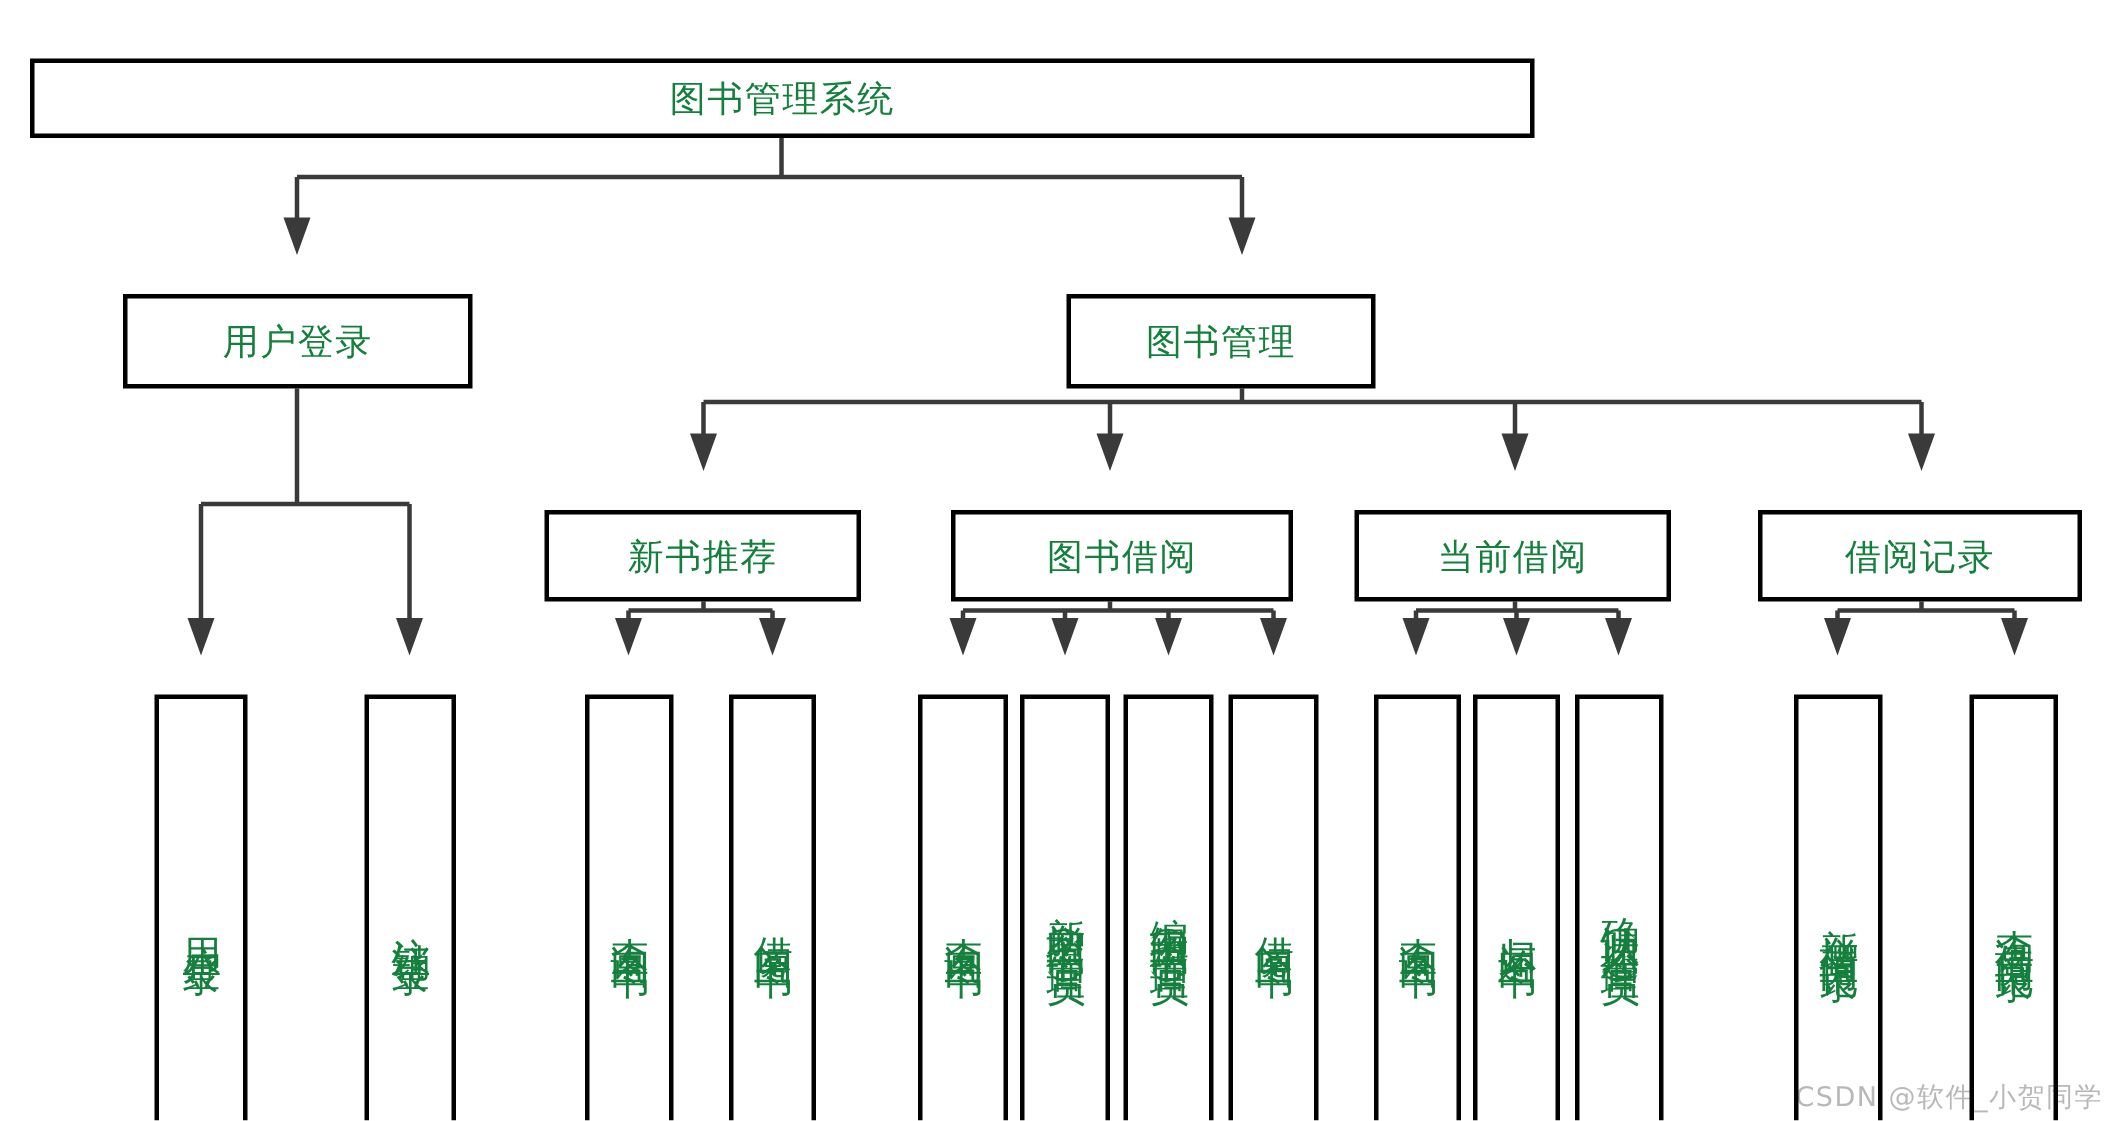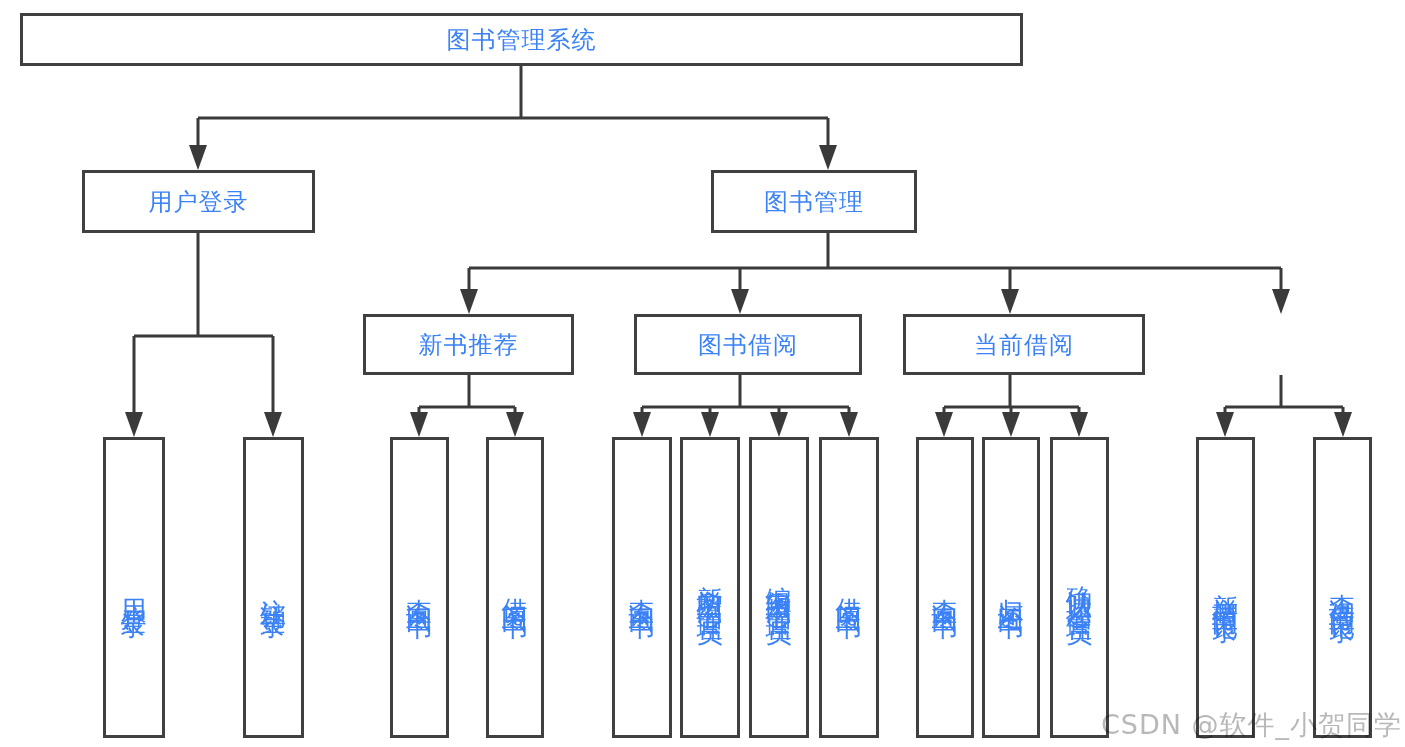--- a/index.html
+++ b/index.html
@@ -16,11 +16,12 @@
     position: absolute;
     box-sizing: border-box;
     background: #ffffff;
-    border: 3px solid #404040;
-    color: #3b82f6;
+    border: 3px solid #000000;
+    color: #15803d;
     display: flex;
     align-items: center;
     justify-content: center;
+    margin-top: 26px;
   }
   .hnode { font-size: 24px; letter-spacing: 1px; }
   .rootnode { left: 20px; top: 13px; width: 1003px; height: 53px; }

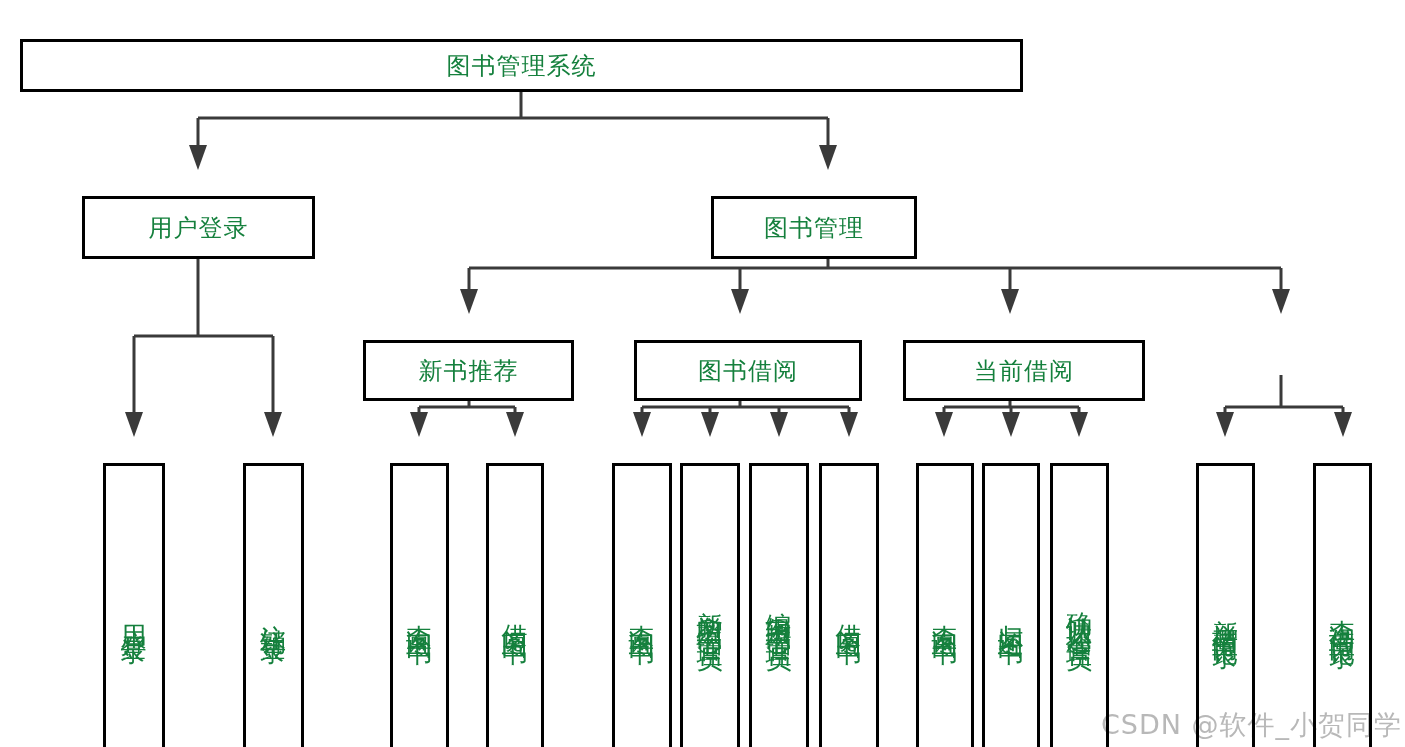--- a/index.html
+++ b/index.html
@@ -110,7 +110,7 @@
   <div class="node hnode l3" style="left:634px;width:228px">
     <span>图书借阅</span>
   </div>
-  <div class="node hnode l3" style="left:903px;width:242px">
+  <div class="node hnode l3" style="left:903px;width:211px">
     <span>当前借阅</span>
   </div>
 

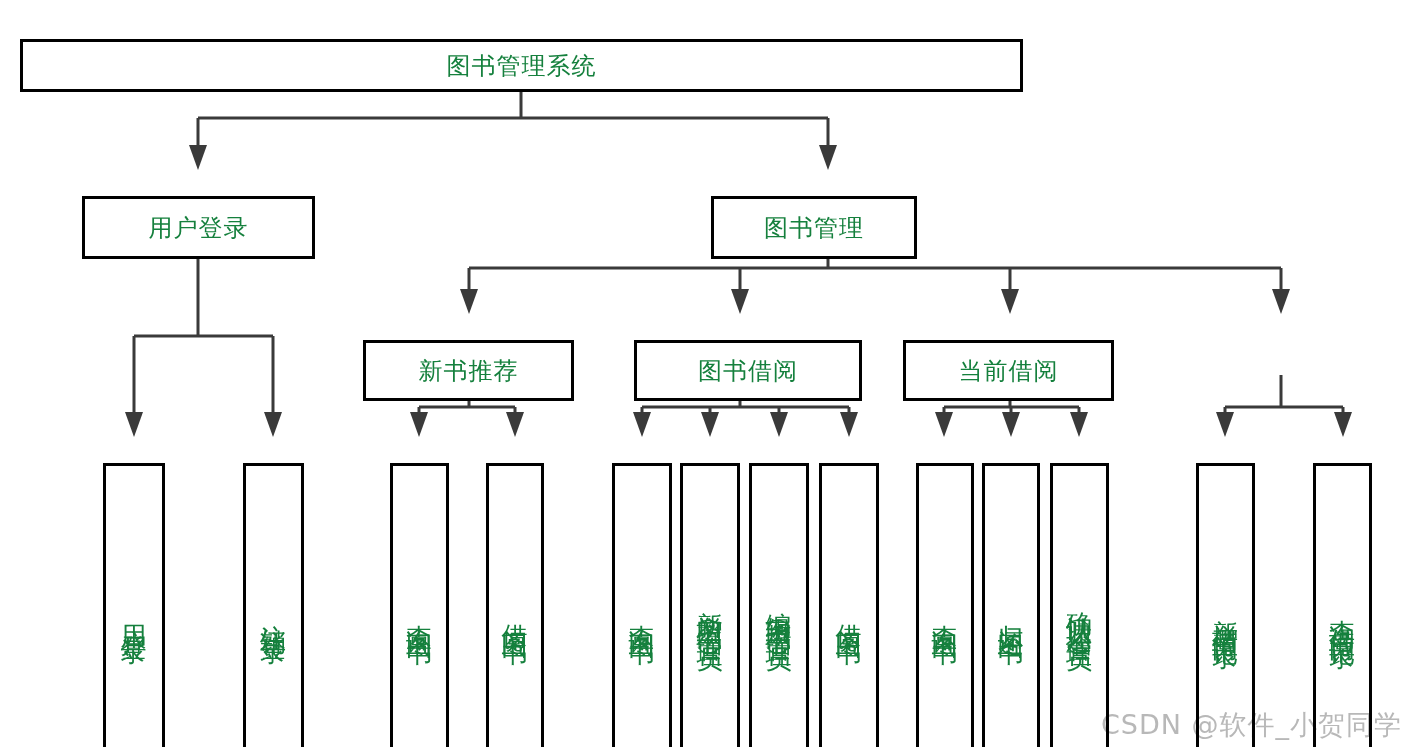--- a/index.html
+++ b/index.html
@@ -113,6 +113,9 @@
   <div class="node hnode l3" style="left:903px;width:211px">
     <span>当前借阅</span>
   </div>
+  <div class="node hnode l3" style="left:1172px;width:216px">
+    <span>借阅记录</span>
+  </div>
 
   <div class="node leaf" style="left:103px;width:62px">
     <span class="vtext">用户登录</span>

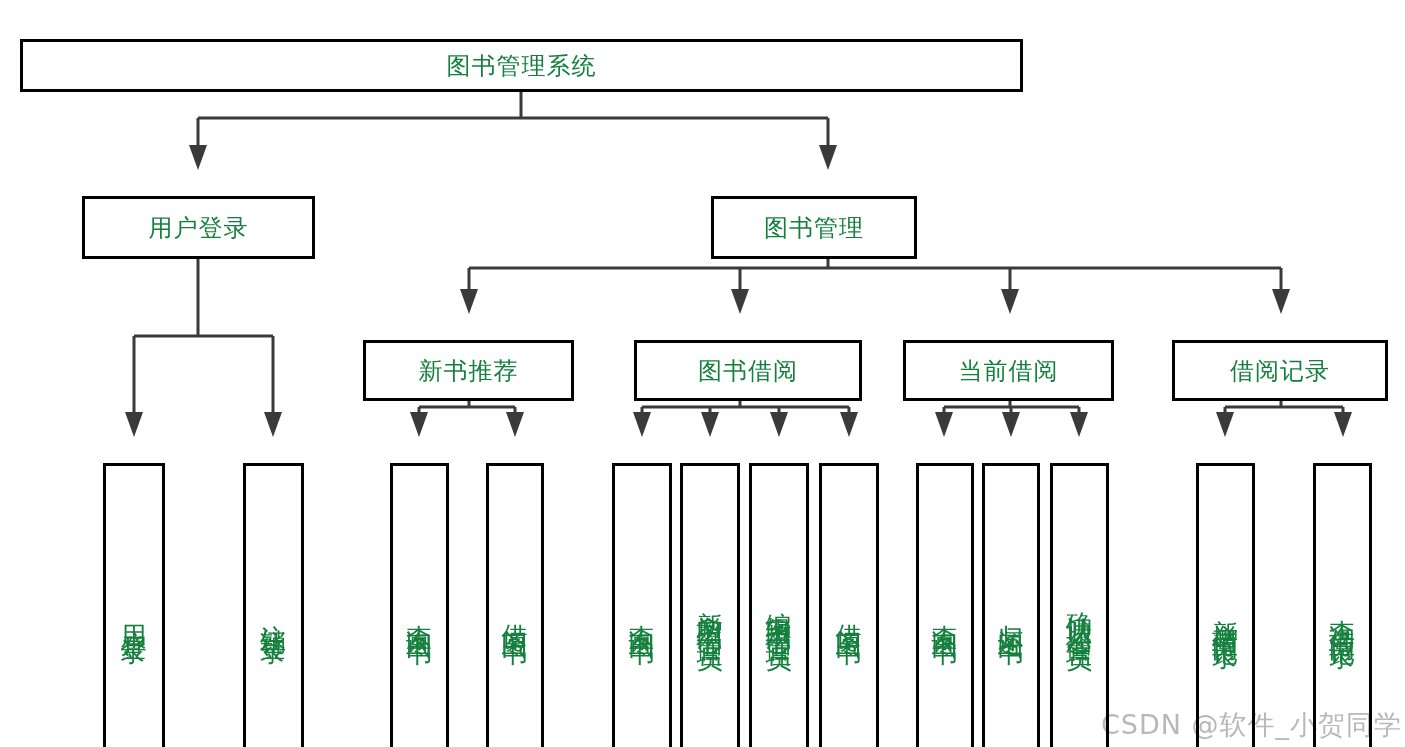--- a/index.html
+++ b/index.html
@@ -40,7 +40,7 @@
     position: absolute;
     right: 3px;
     bottom: 4px;
-    font-size: 27px;
+    font-size: 18px;
     letter-spacing: 1px;
     color: #b8b8b8;
     mix-blend-mode: multiply;

